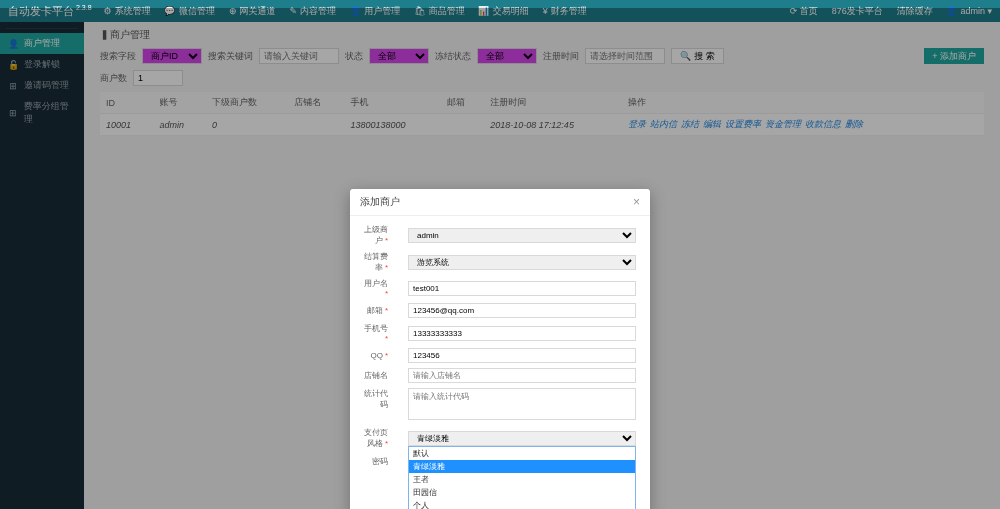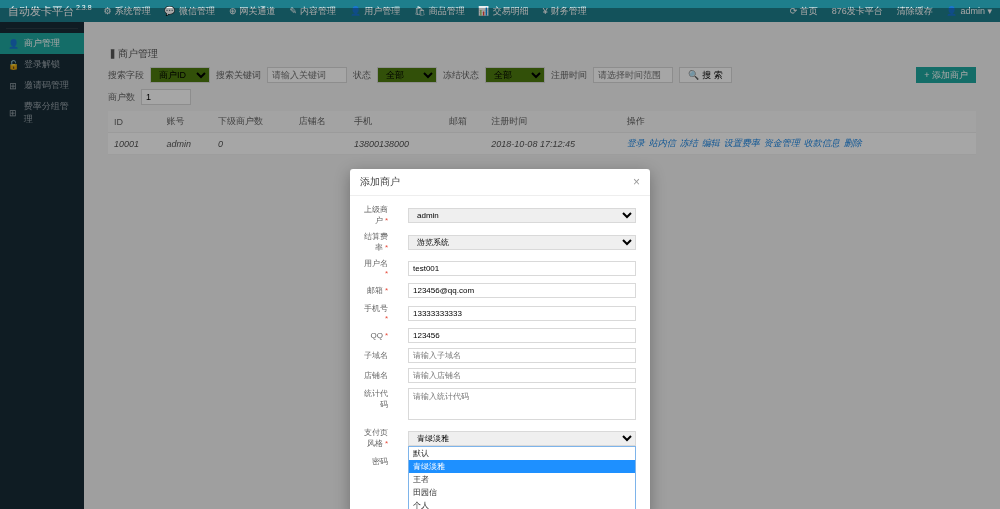--- a/index.html
+++ b/index.html
@@ -17,7 +17,7 @@
 .side-item{display:flex;align-items:center;gap:6px;color:#9aa5ac;padding:4px 8px;font-size:9px;cursor:pointer;}
 .side-item.active{background:#1fa8a0;color:#fff;}
 .side-item .ic{width:10px;text-align:center;}
-.main{flex:1;background:#f5f5f5;padding:6px 24px;margin-top:19px;}
+.main{flex:1;background:#f5f5f5;padding:6px 16px;}
 .page-title{font-size:10px;color:#555;margin-bottom:6px;}
 .filter-row{display:flex;align-items:center;gap:6px;margin-bottom:6px;}
 .filt-lbl{font-size:9px;color:#666;}

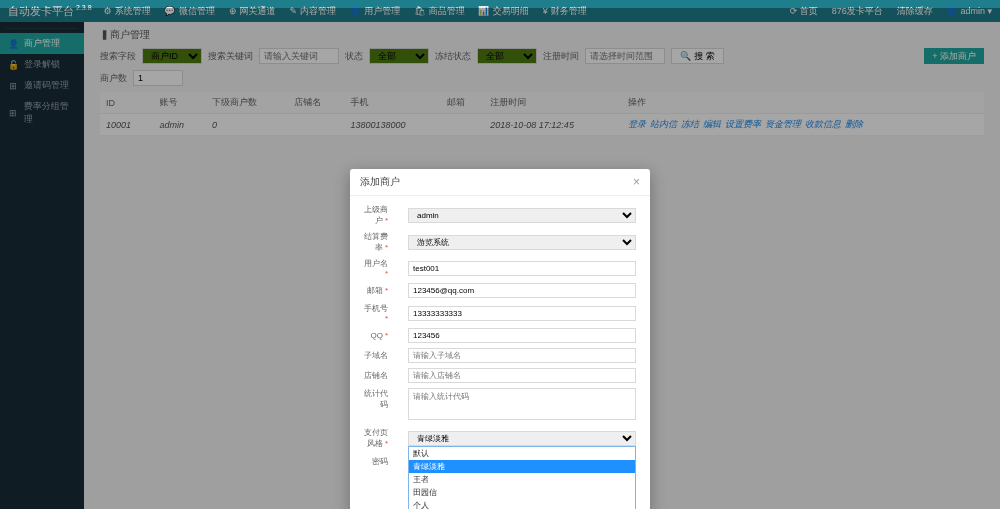--- a/index.html
+++ b/index.html
@@ -21,7 +21,7 @@
 .page-title{font-size:10px;color:#555;margin-bottom:6px;}
 .filter-row{display:flex;align-items:center;gap:6px;margin-bottom:6px;}
 .filt-lbl{font-size:9px;color:#666;}
-.sel{border:1px solid #d9d9d9;background:#4d7c0f;height:16px;font-size:9px;padding:0 4px;min-width:60px;}
+.sel{border:1px solid #d9d9d9;background:#d946ef;height:16px;font-size:9px;padding:0 4px;min-width:60px;}
 .txt{border:1px solid #d9d9d9;background:#fff;height:16px;font-size:9px;padding:0 4px;width:80px;}
 .btn-sm{border:1px solid #d9d9d9;background:#fff;height:16px;font-size:9px;padding:0 8px;cursor:pointer;display:flex;align-items:center;gap:3px;}
 .btn-add{background:#1fa8a0;color:#fff;border:none;height:16px;font-size:9px;padding:0 8px;cursor:pointer;margin-left:auto;text-align:right;}

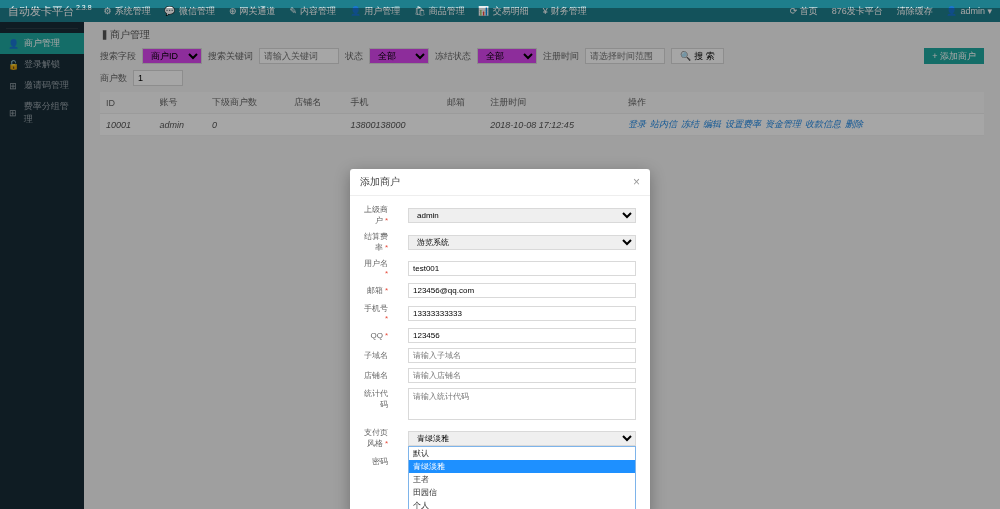--- a/index.html
+++ b/index.html
@@ -201,10 +201,6 @@
           <div class="fctl"><input class="finp" value="123456" style=""></div>
         </div>
         <div class="frow">
-          <div class="flbl">子域名</div>
-          <div class="fctl"><input class="finp" placeholder="请输入子域名" style=""></div>
-        </div>
-        <div class="frow">
           <div class="flbl">店铺名</div>
           <div class="fctl"><input class="finp" placeholder="请输入店铺名" style=""></div>
         </div>

